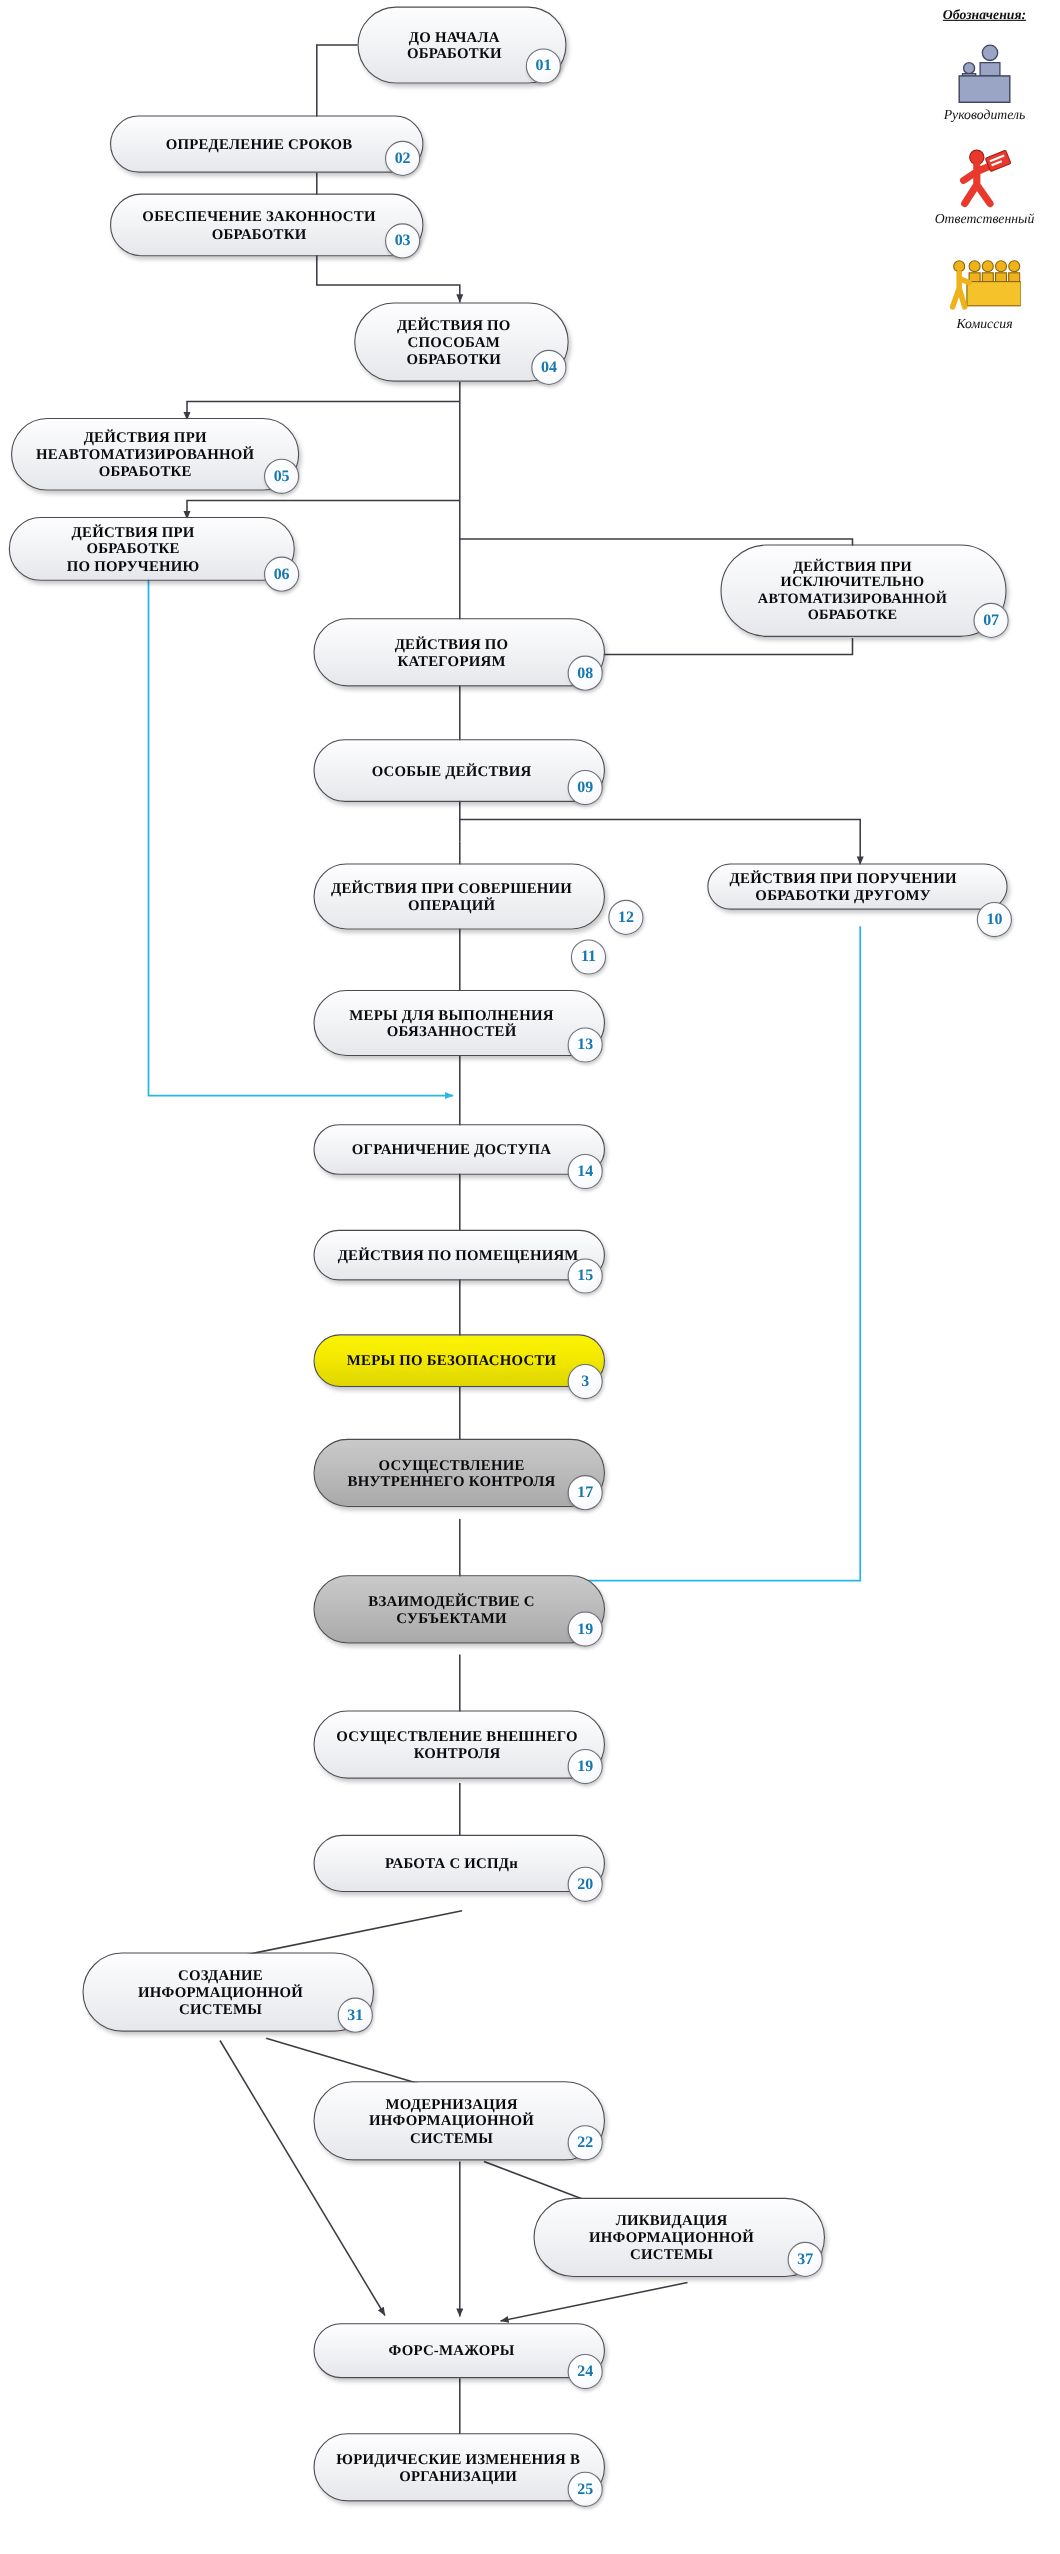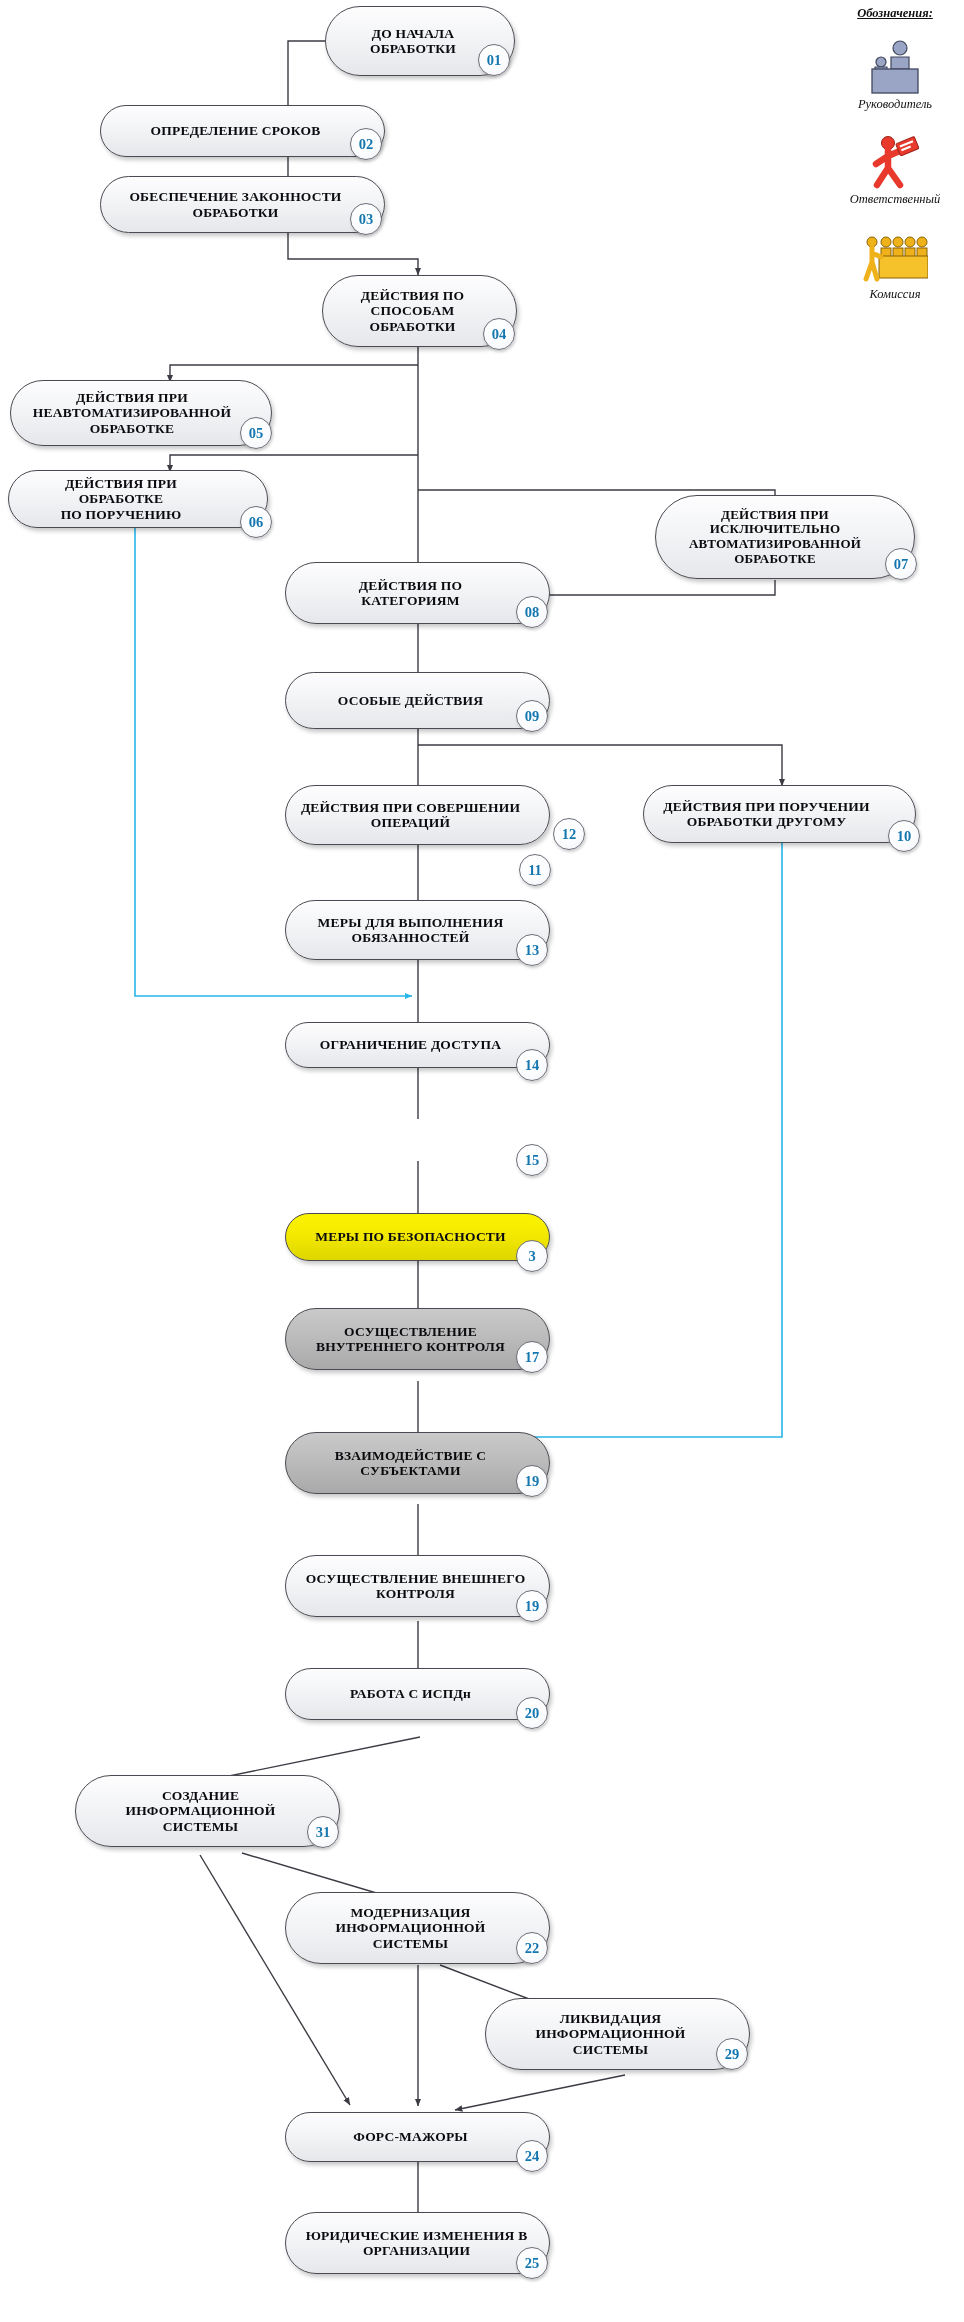--- a/index.html
+++ b/index.html
@@ -185,7 +185,7 @@
   </div>
   <div class="badge" style="left:516px;top:700px;">09</div>
 
-  <div class="node" style="left:643px;top:785px;width:273px;height:58px;padding-right:38px;">
+  <div class="node" style="left:643px;top:785px;width:273px;height:42px;padding-right:38px;">
     <span class="txt">ДЕЙСТВИЯ ПРИ ПОРУЧЕНИИ<br>ОБРАБОТКИ ДРУГОМУ</span>
   </div>
   <div class="badge" style="left:888px;top:820px;">10</div>

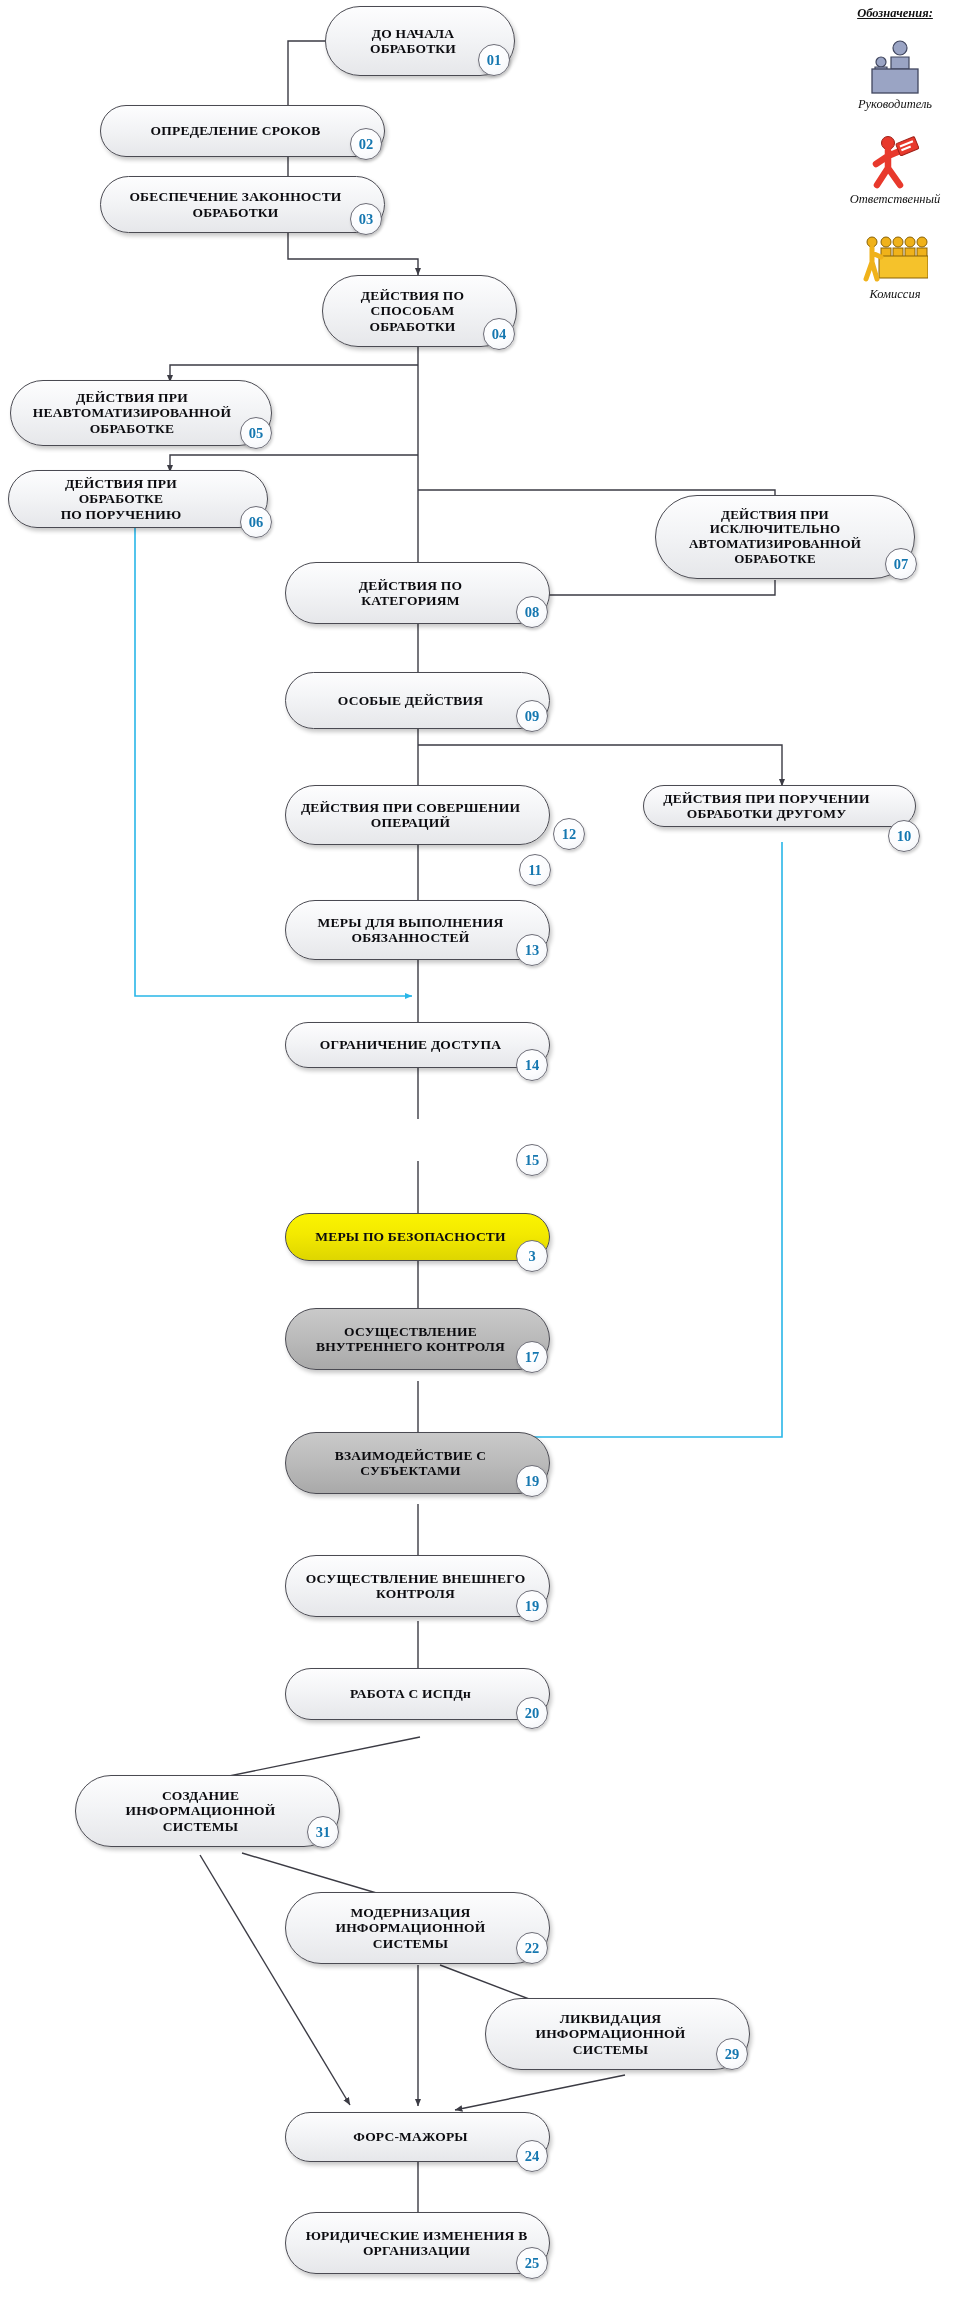--- a/index.html
+++ b/index.html
@@ -206,6 +206,9 @@
   </div>
   <div class="badge" style="left:516px;top:1049px;">14</div>
 
+  <div class="node" style="left:285px;top:1118px;width:265px;height:46px;padding-right:14px;">
+    <span class="txt">ДЕЙСТВИЯ ПО ПОМЕЩЕНИЯМ</span>
+  </div>
   <div class="badge" style="left:516px;top:1144px;">15</div>
 
   <div class="node yellow" style="left:285px;top:1213px;width:265px;height:48px;">

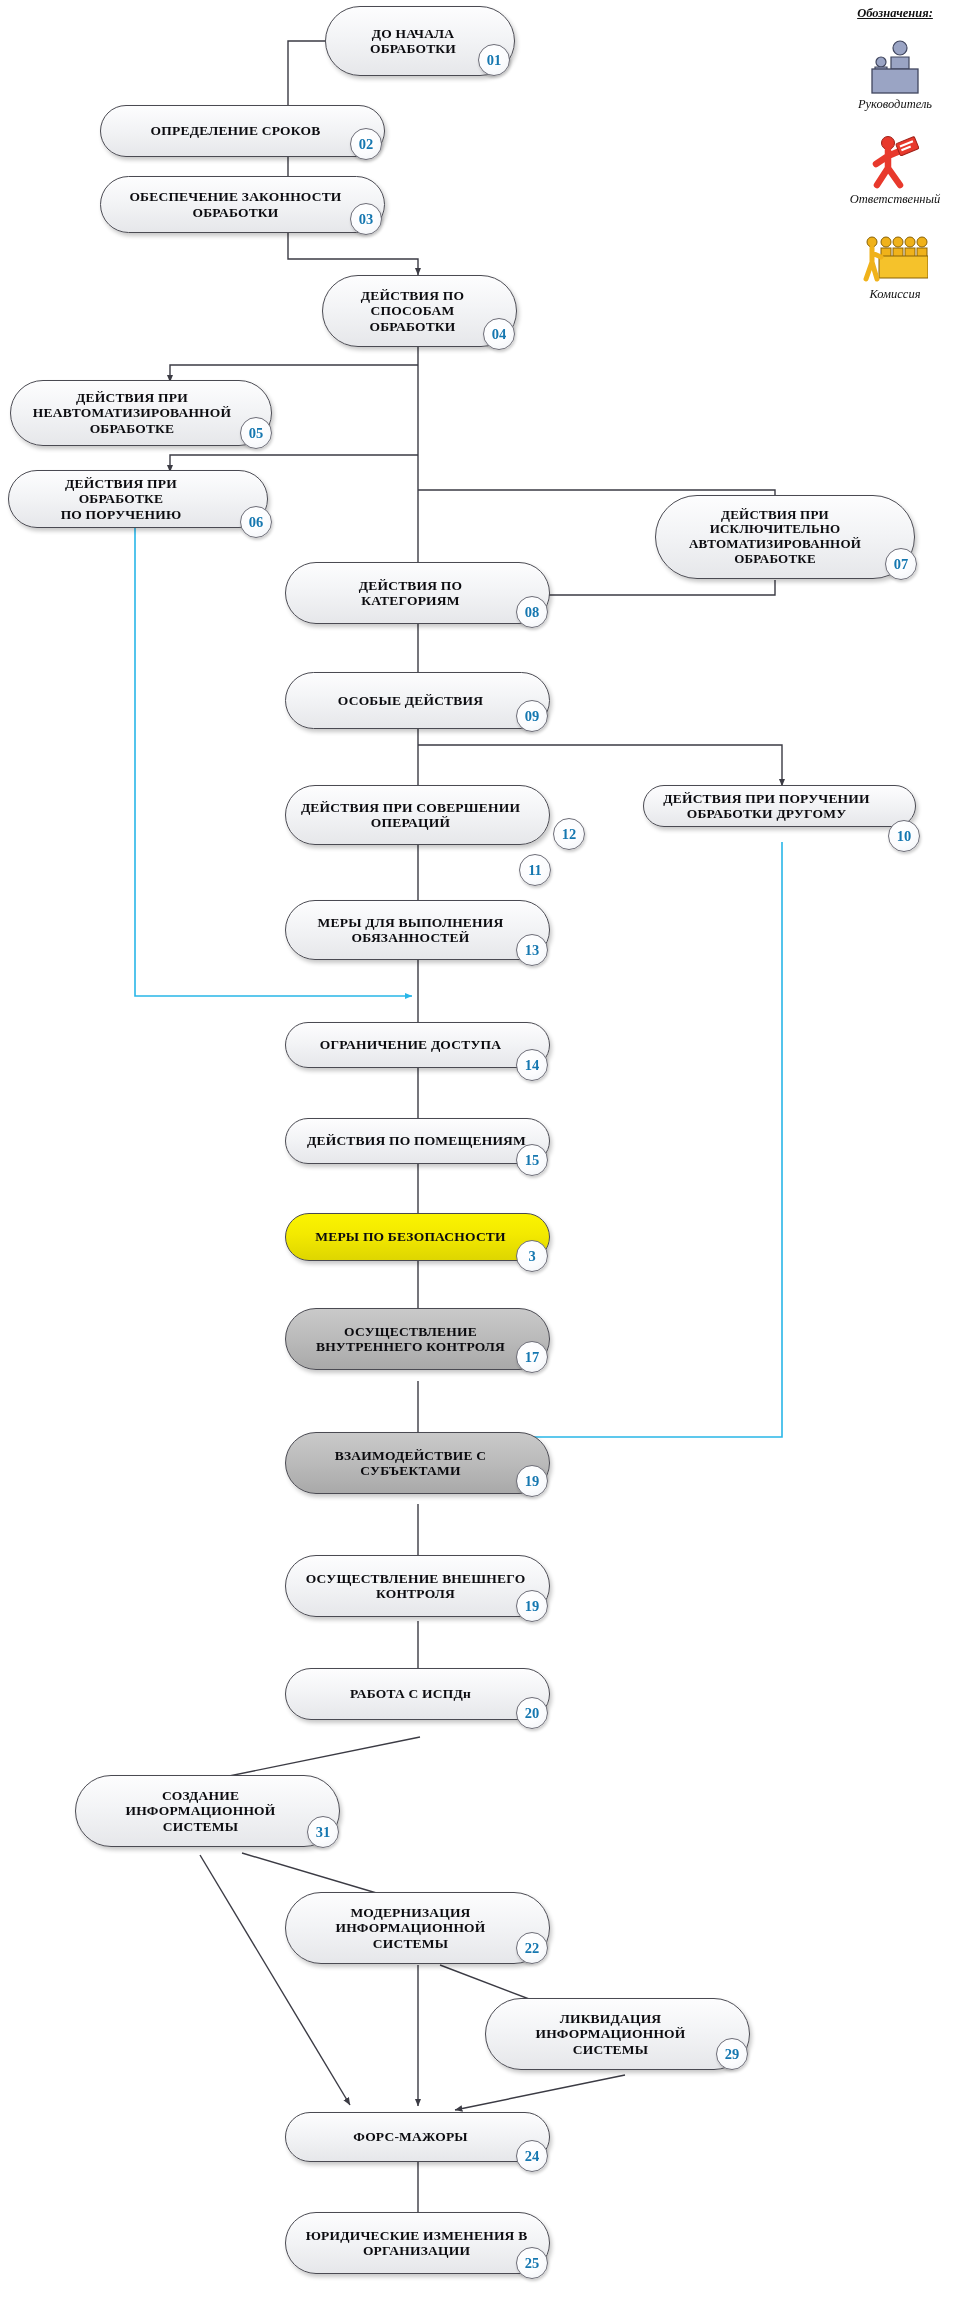--- a/index.html
+++ b/index.html
@@ -249,7 +249,7 @@
   <div class="node" style="left:485px;top:1998px;width:265px;height:72px;">
     <span class="txt">ЛИКВИДАЦИЯ<br>ИНФОРМАЦИОННОЙ<br>СИСТЕМЫ</span>
   </div>
-  <div class="badge" style="left:716px;top:2038px;">29</div>
+  <div class="badge" style="left:716px;top:2038px;">37</div>
 
   <div class="node" style="left:285px;top:2112px;width:265px;height:50px;">
     <span class="txt">ФОРС-МАЖОРЫ</span>

